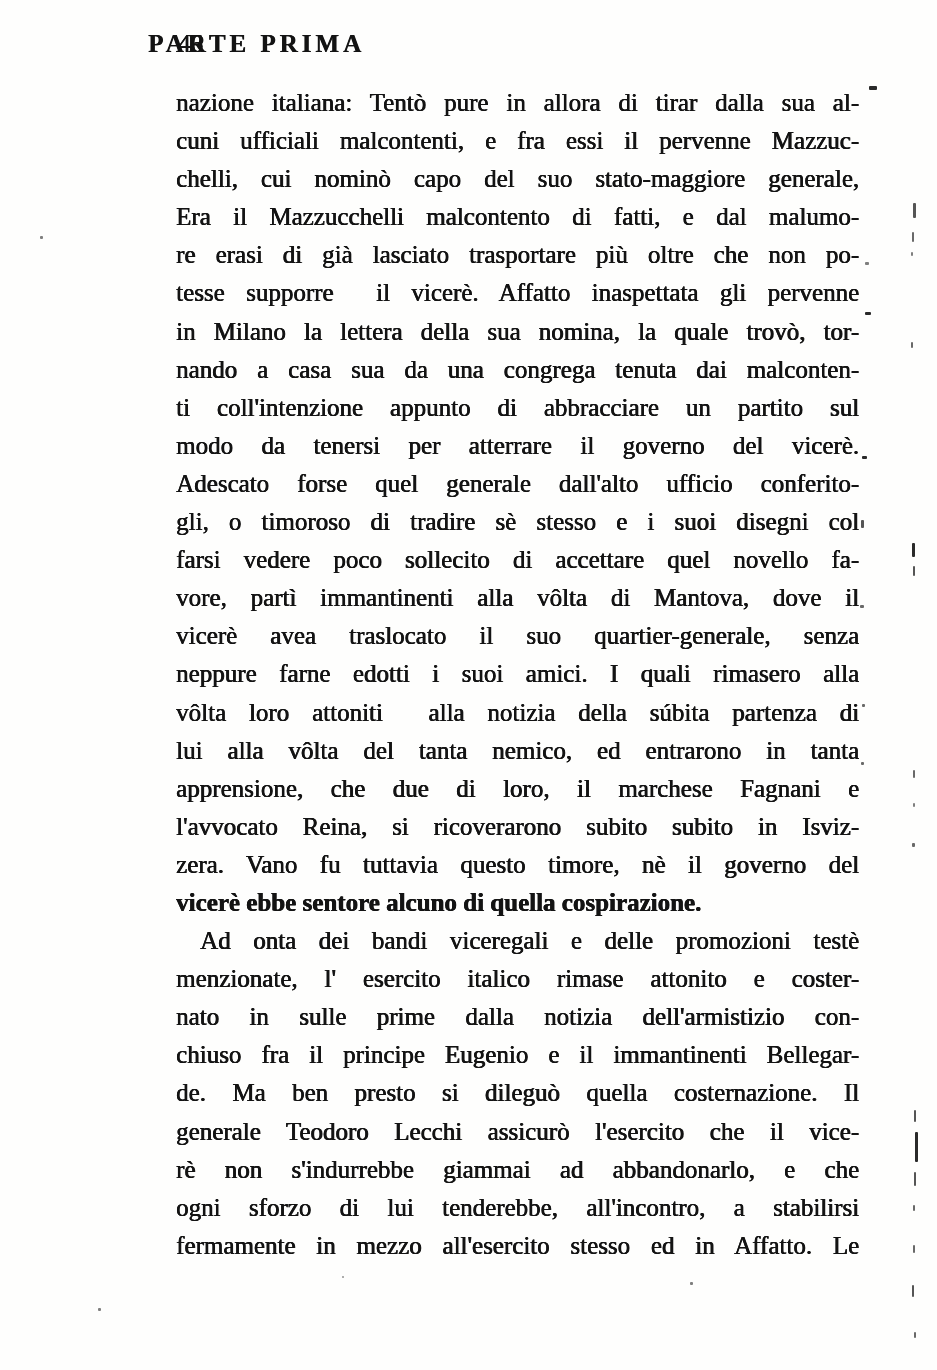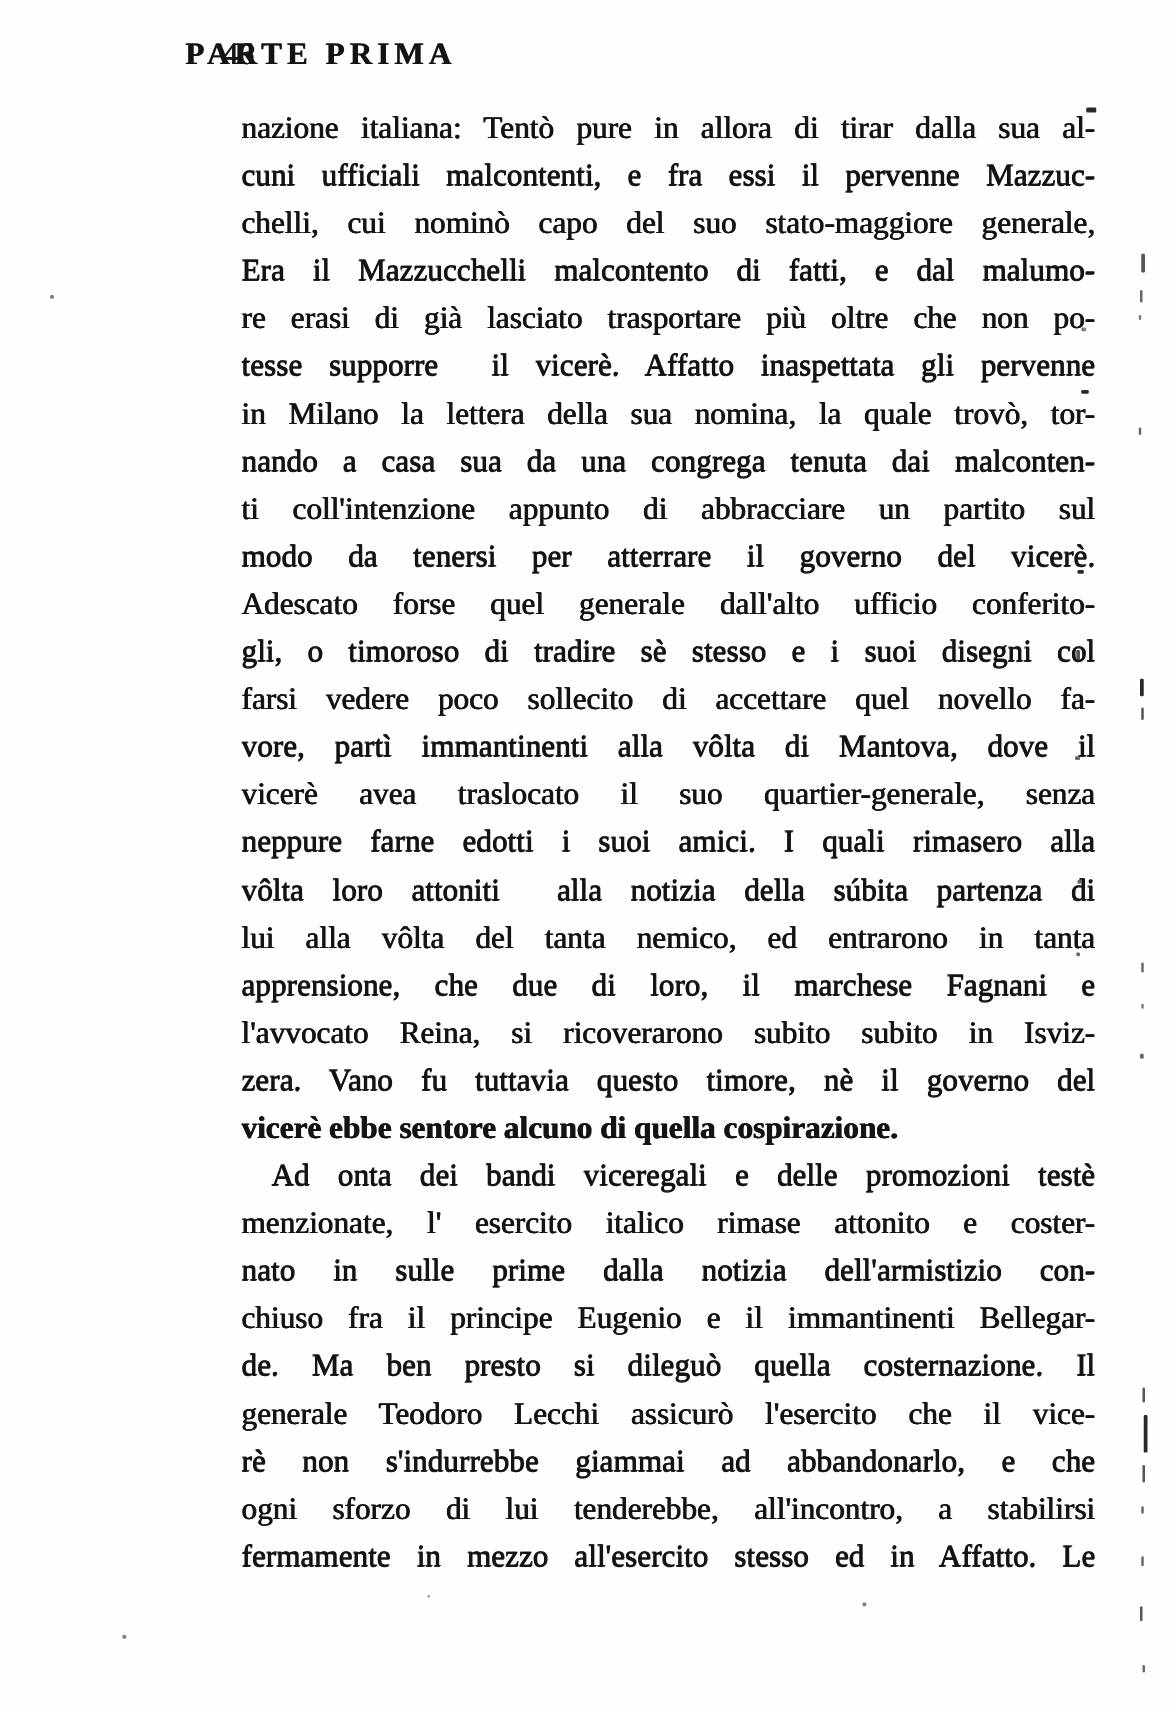--- a/index.html
+++ b/index.html
@@ -35,7 +35,7 @@
   }
   .textblock {
     position: absolute;
-    left: 176px; top: 84px; width: 683px; margin-left: 17px;
+    left: 176px; top: 84px; width: 683px;
   }
   .line {
     height: 38.1px;

